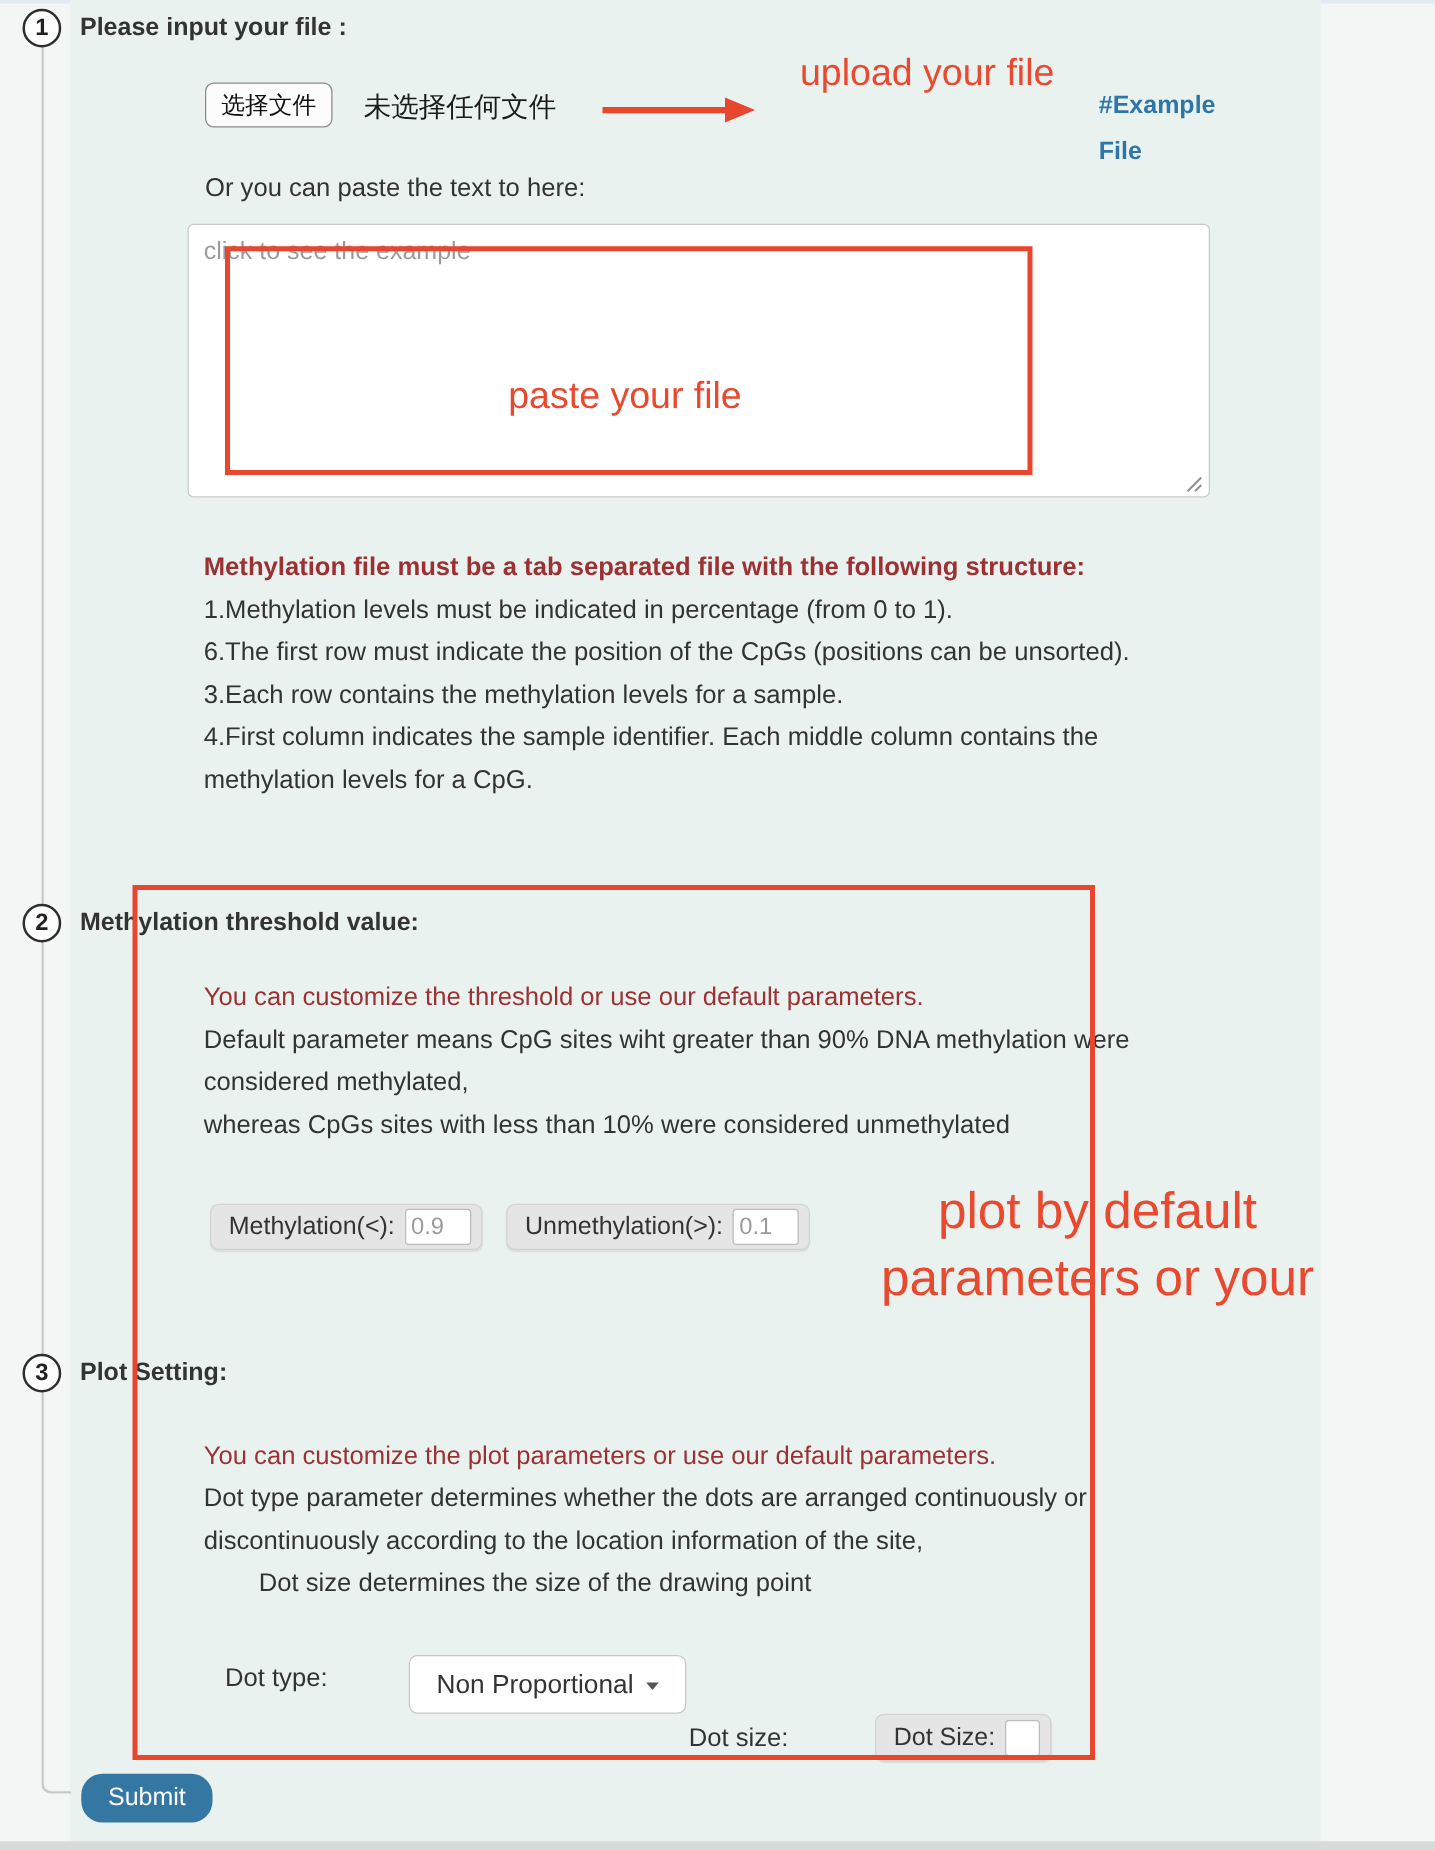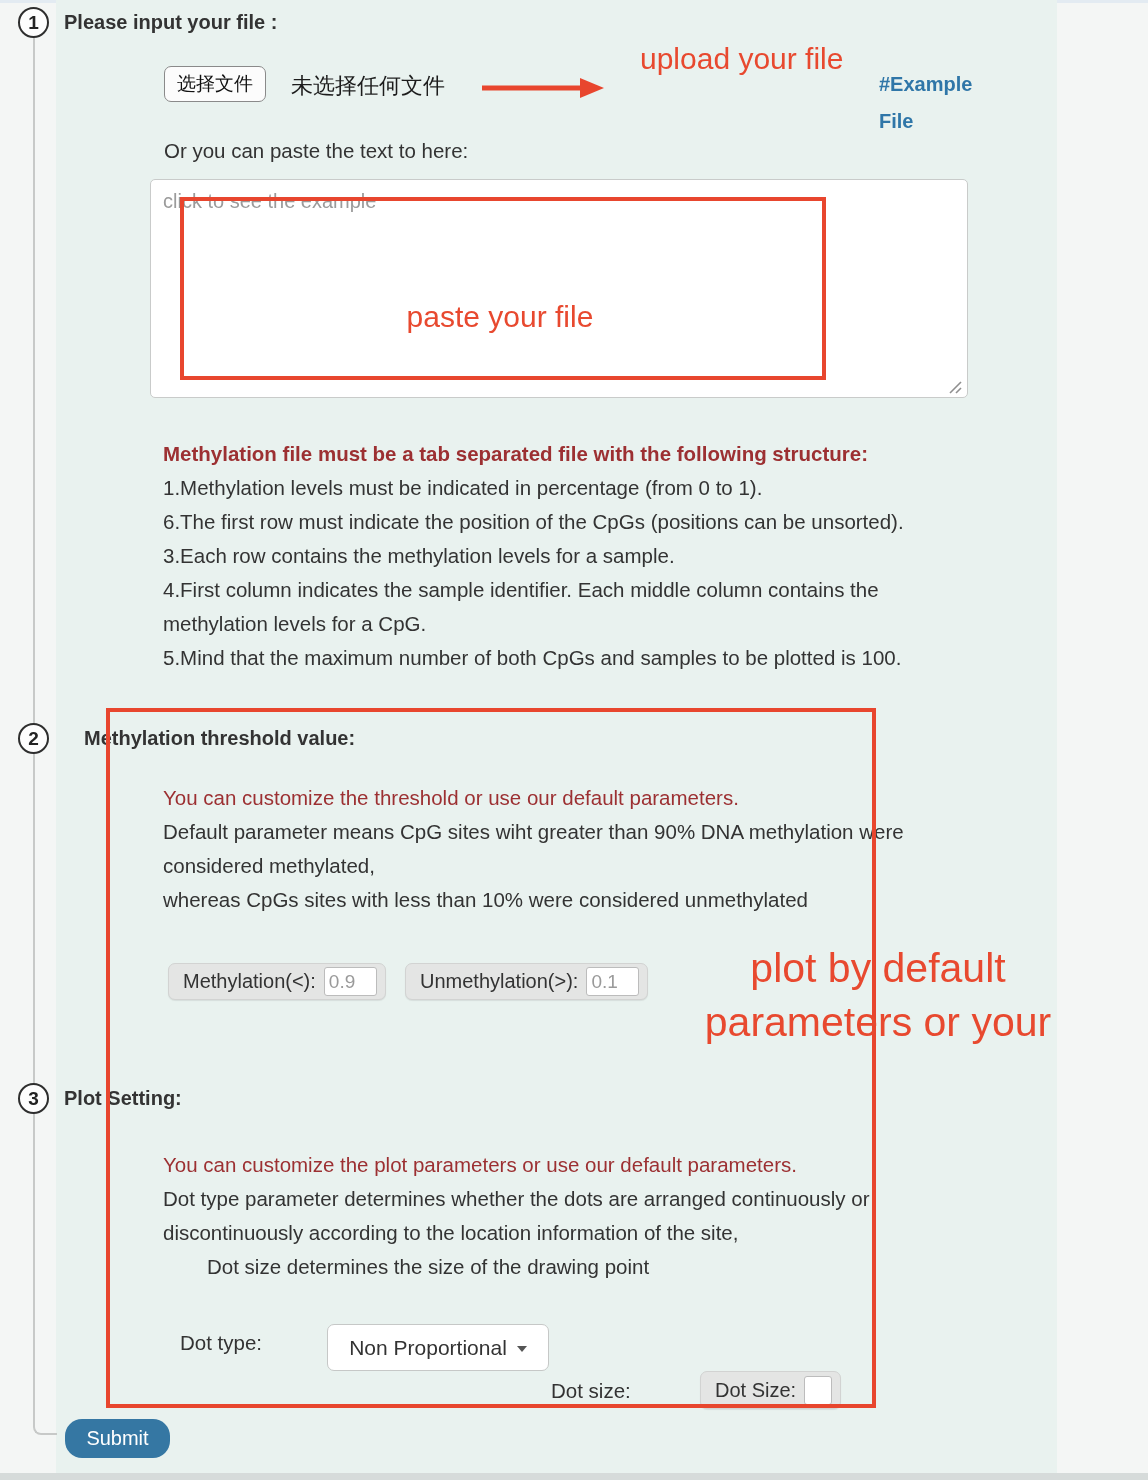--- a/index.html
+++ b/index.html
@@ -149,7 +149,6 @@
   <div class="body-line">3.Each row contains the methylation levels for a sample.</div>
   <div class="body-line">4.First column indicates the sample identifier. Each middle column contains the</div>
   <div class="body-line">methylation levels for a CpG.</div>
-  <div class="body-line">5.Mind that the maximum number of both CpGs and samples to be plotted is 100.</div>
 </div>
 
 <div class="abs annot-box annot-box-2"></div>

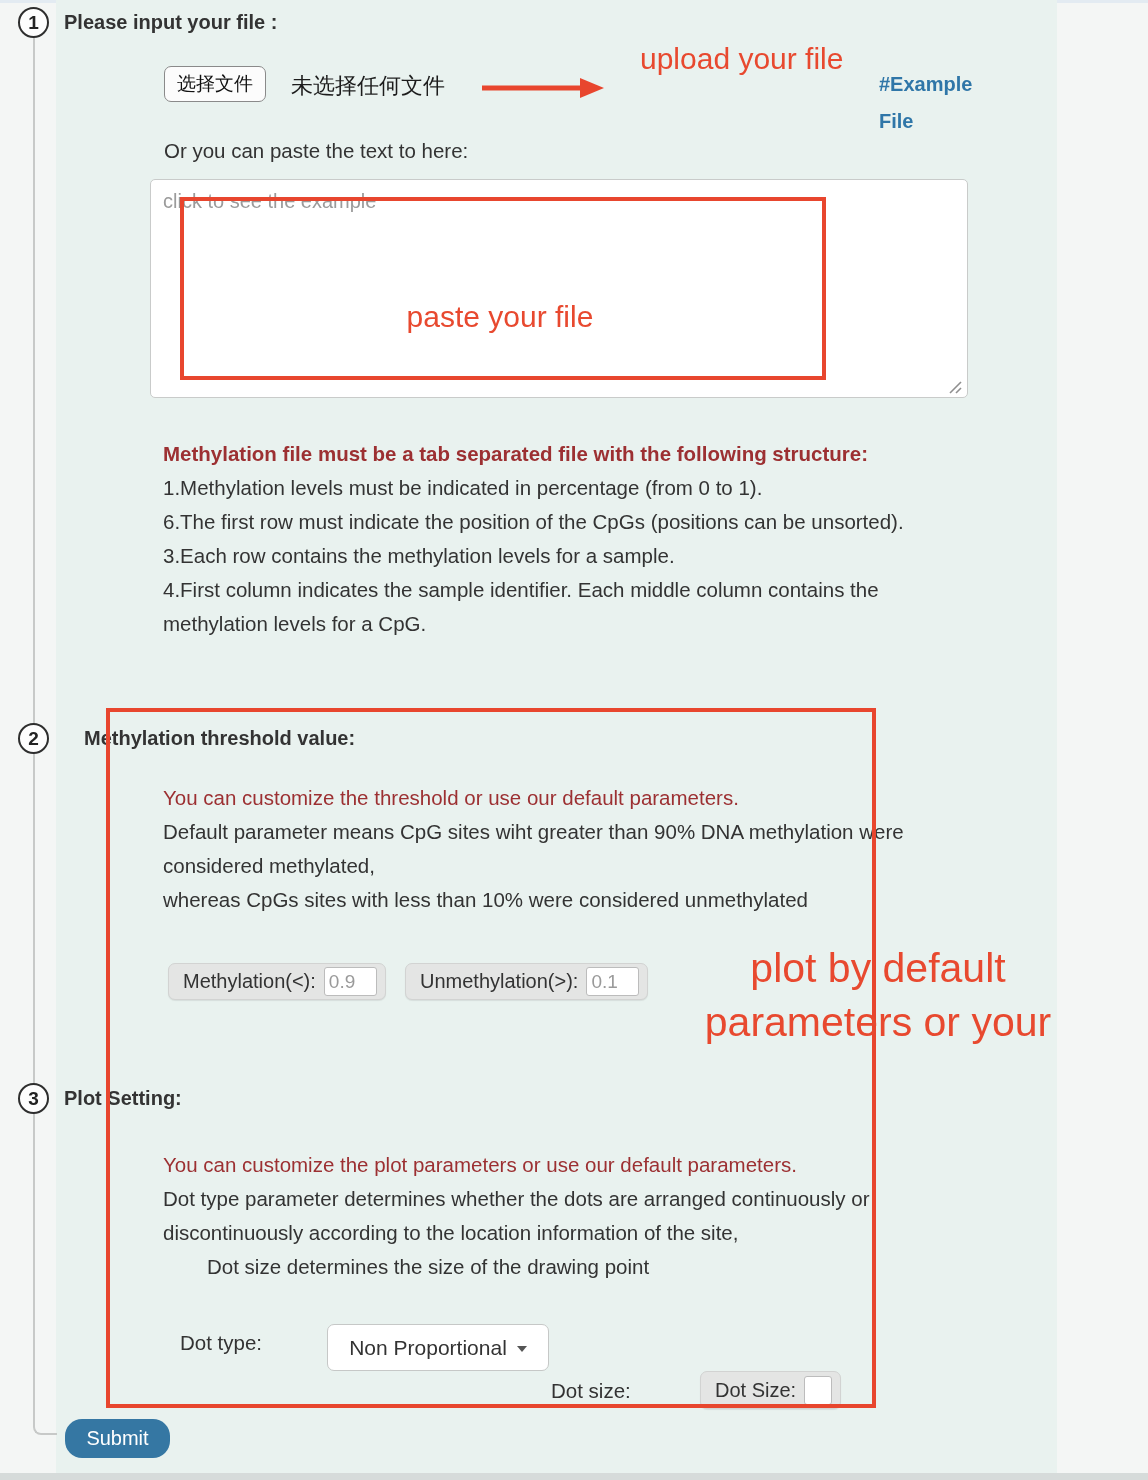--- a/index.html
+++ b/index.html
@@ -119,7 +119,7 @@
   </div>
 
 <div class="abs step-title" style="left:64px; top:11px;">Please input your file :</div>
-<div class="abs step-title" style="left:64px; top:727px;margin-left:20px;">Methylation threshold value:</div>
+<div class="abs step-title" style="left:64px; top:727px;">Methylation threshold value:</div>
 <div class="abs step-title" style="left:64px; top:1087px;">Plot Setting:</div>
 
 <button class="abs file-btn">选择文件</button>

